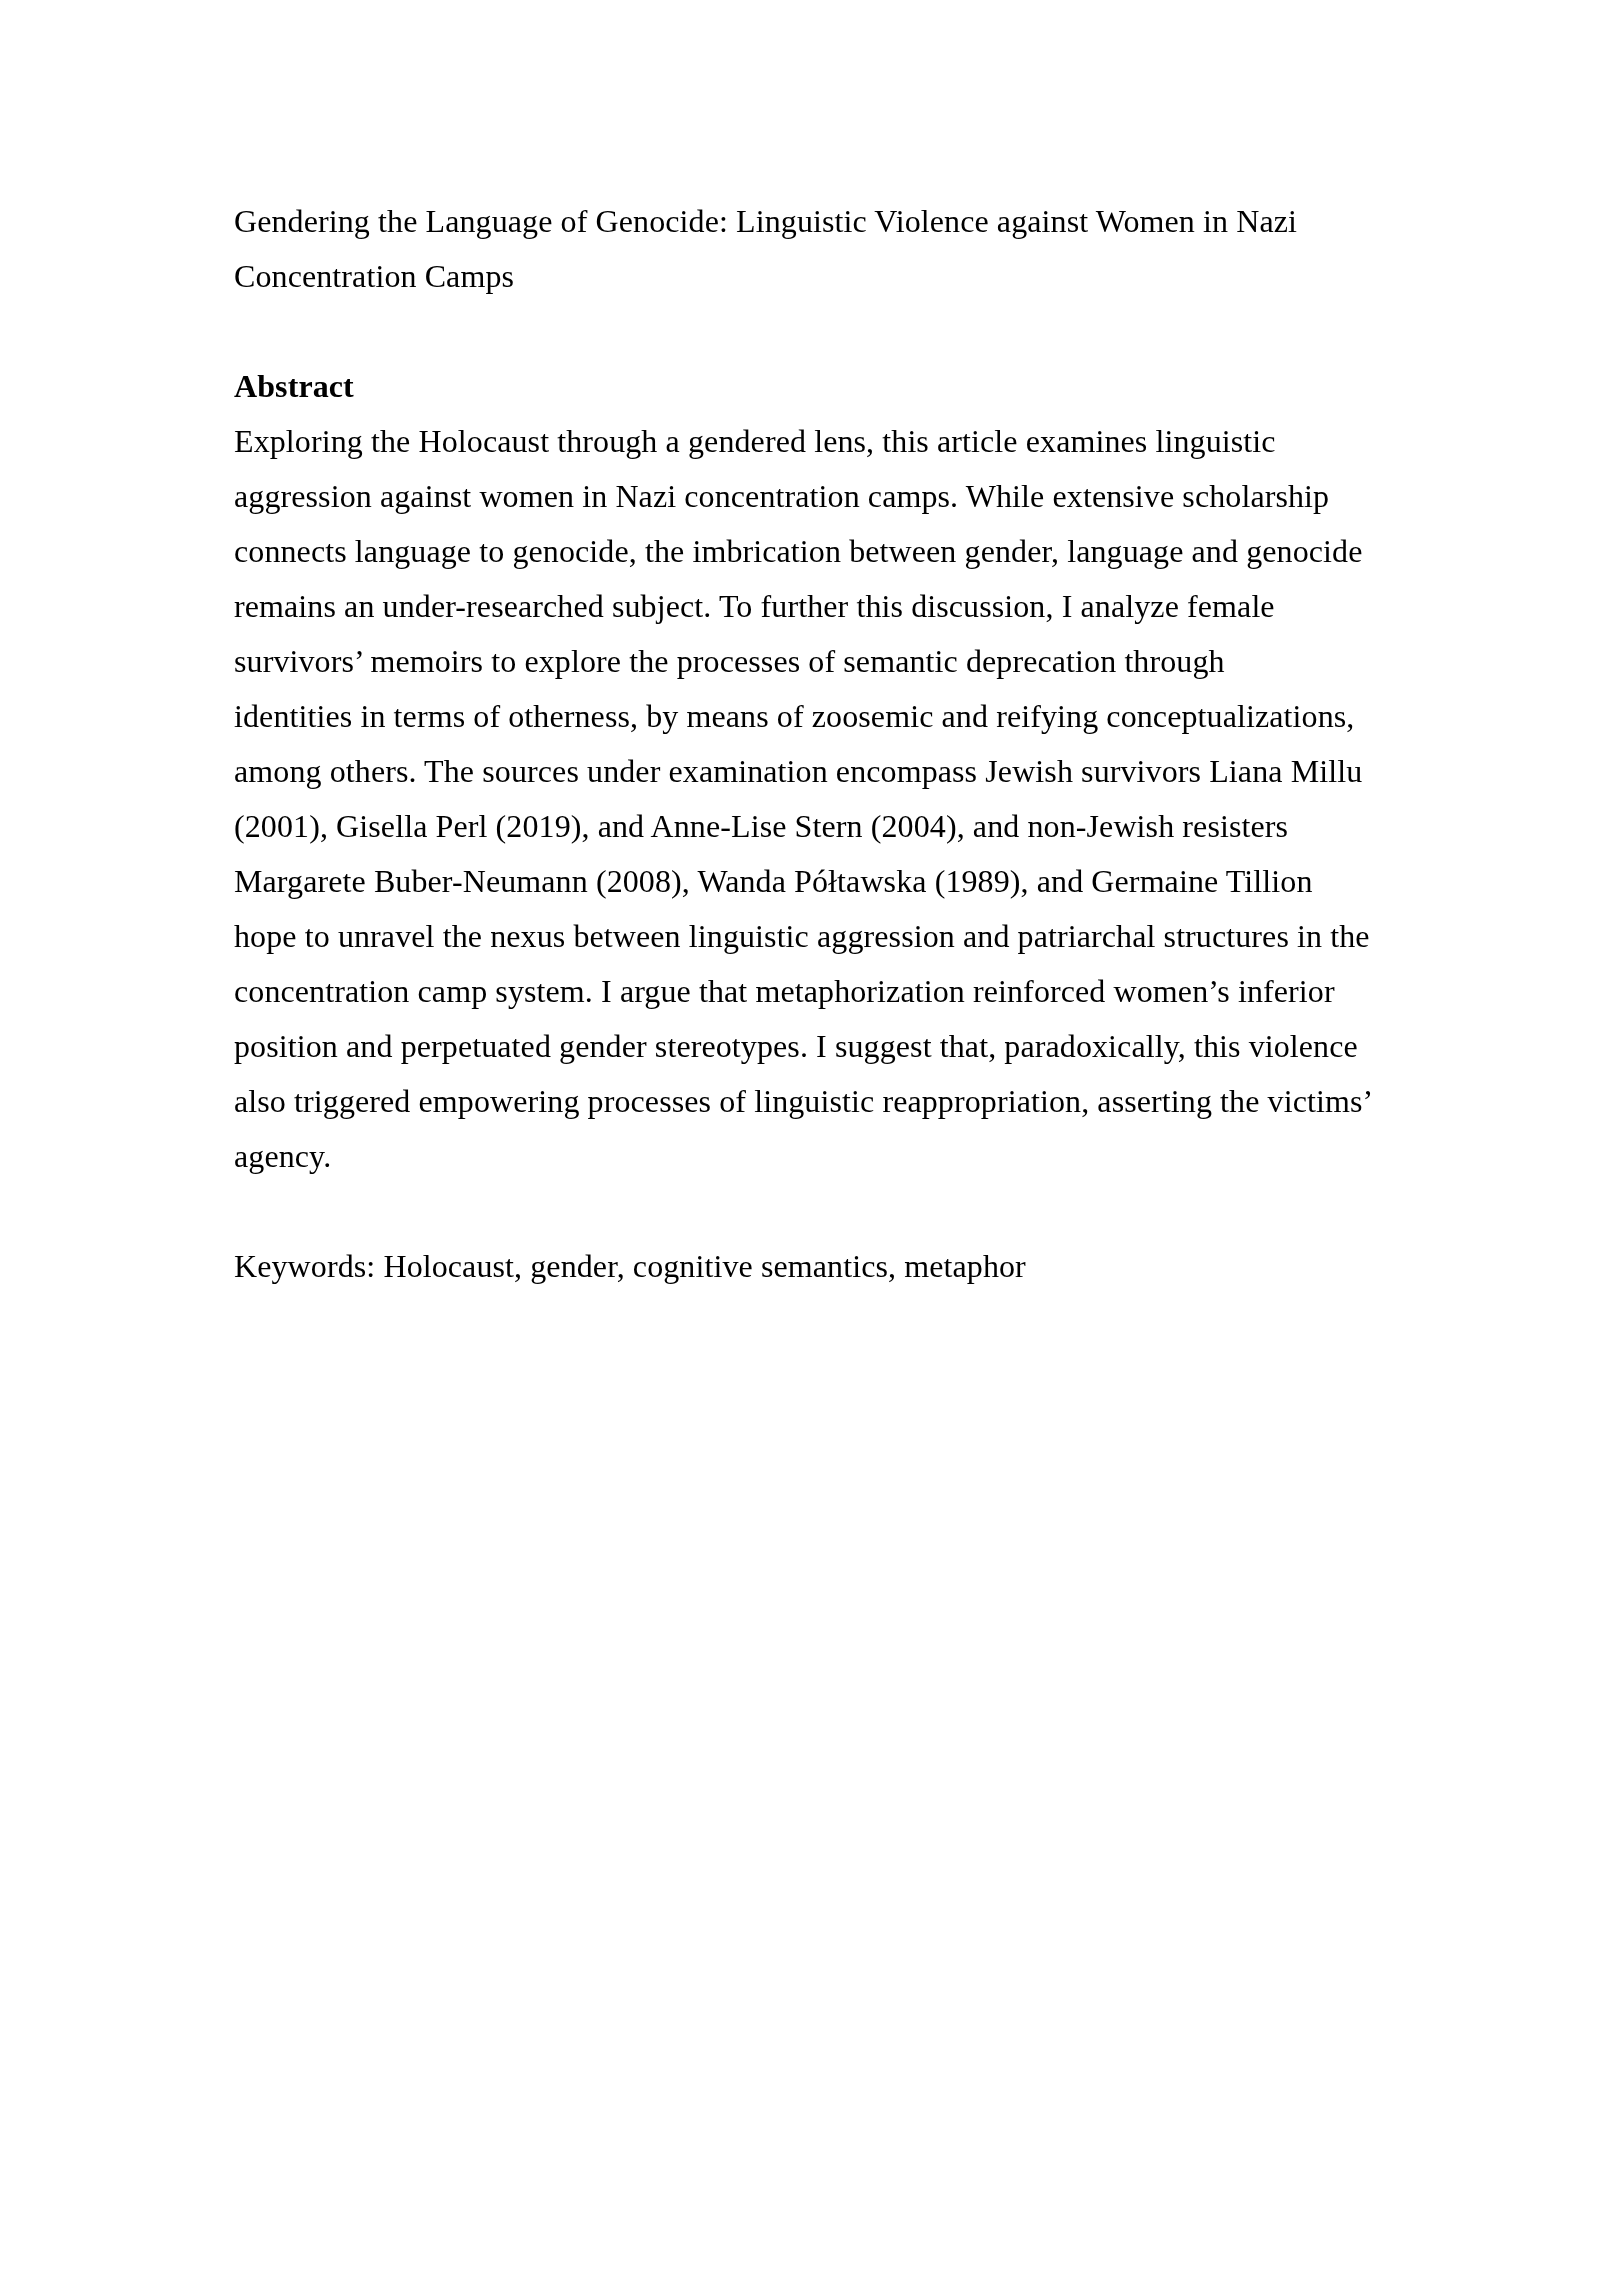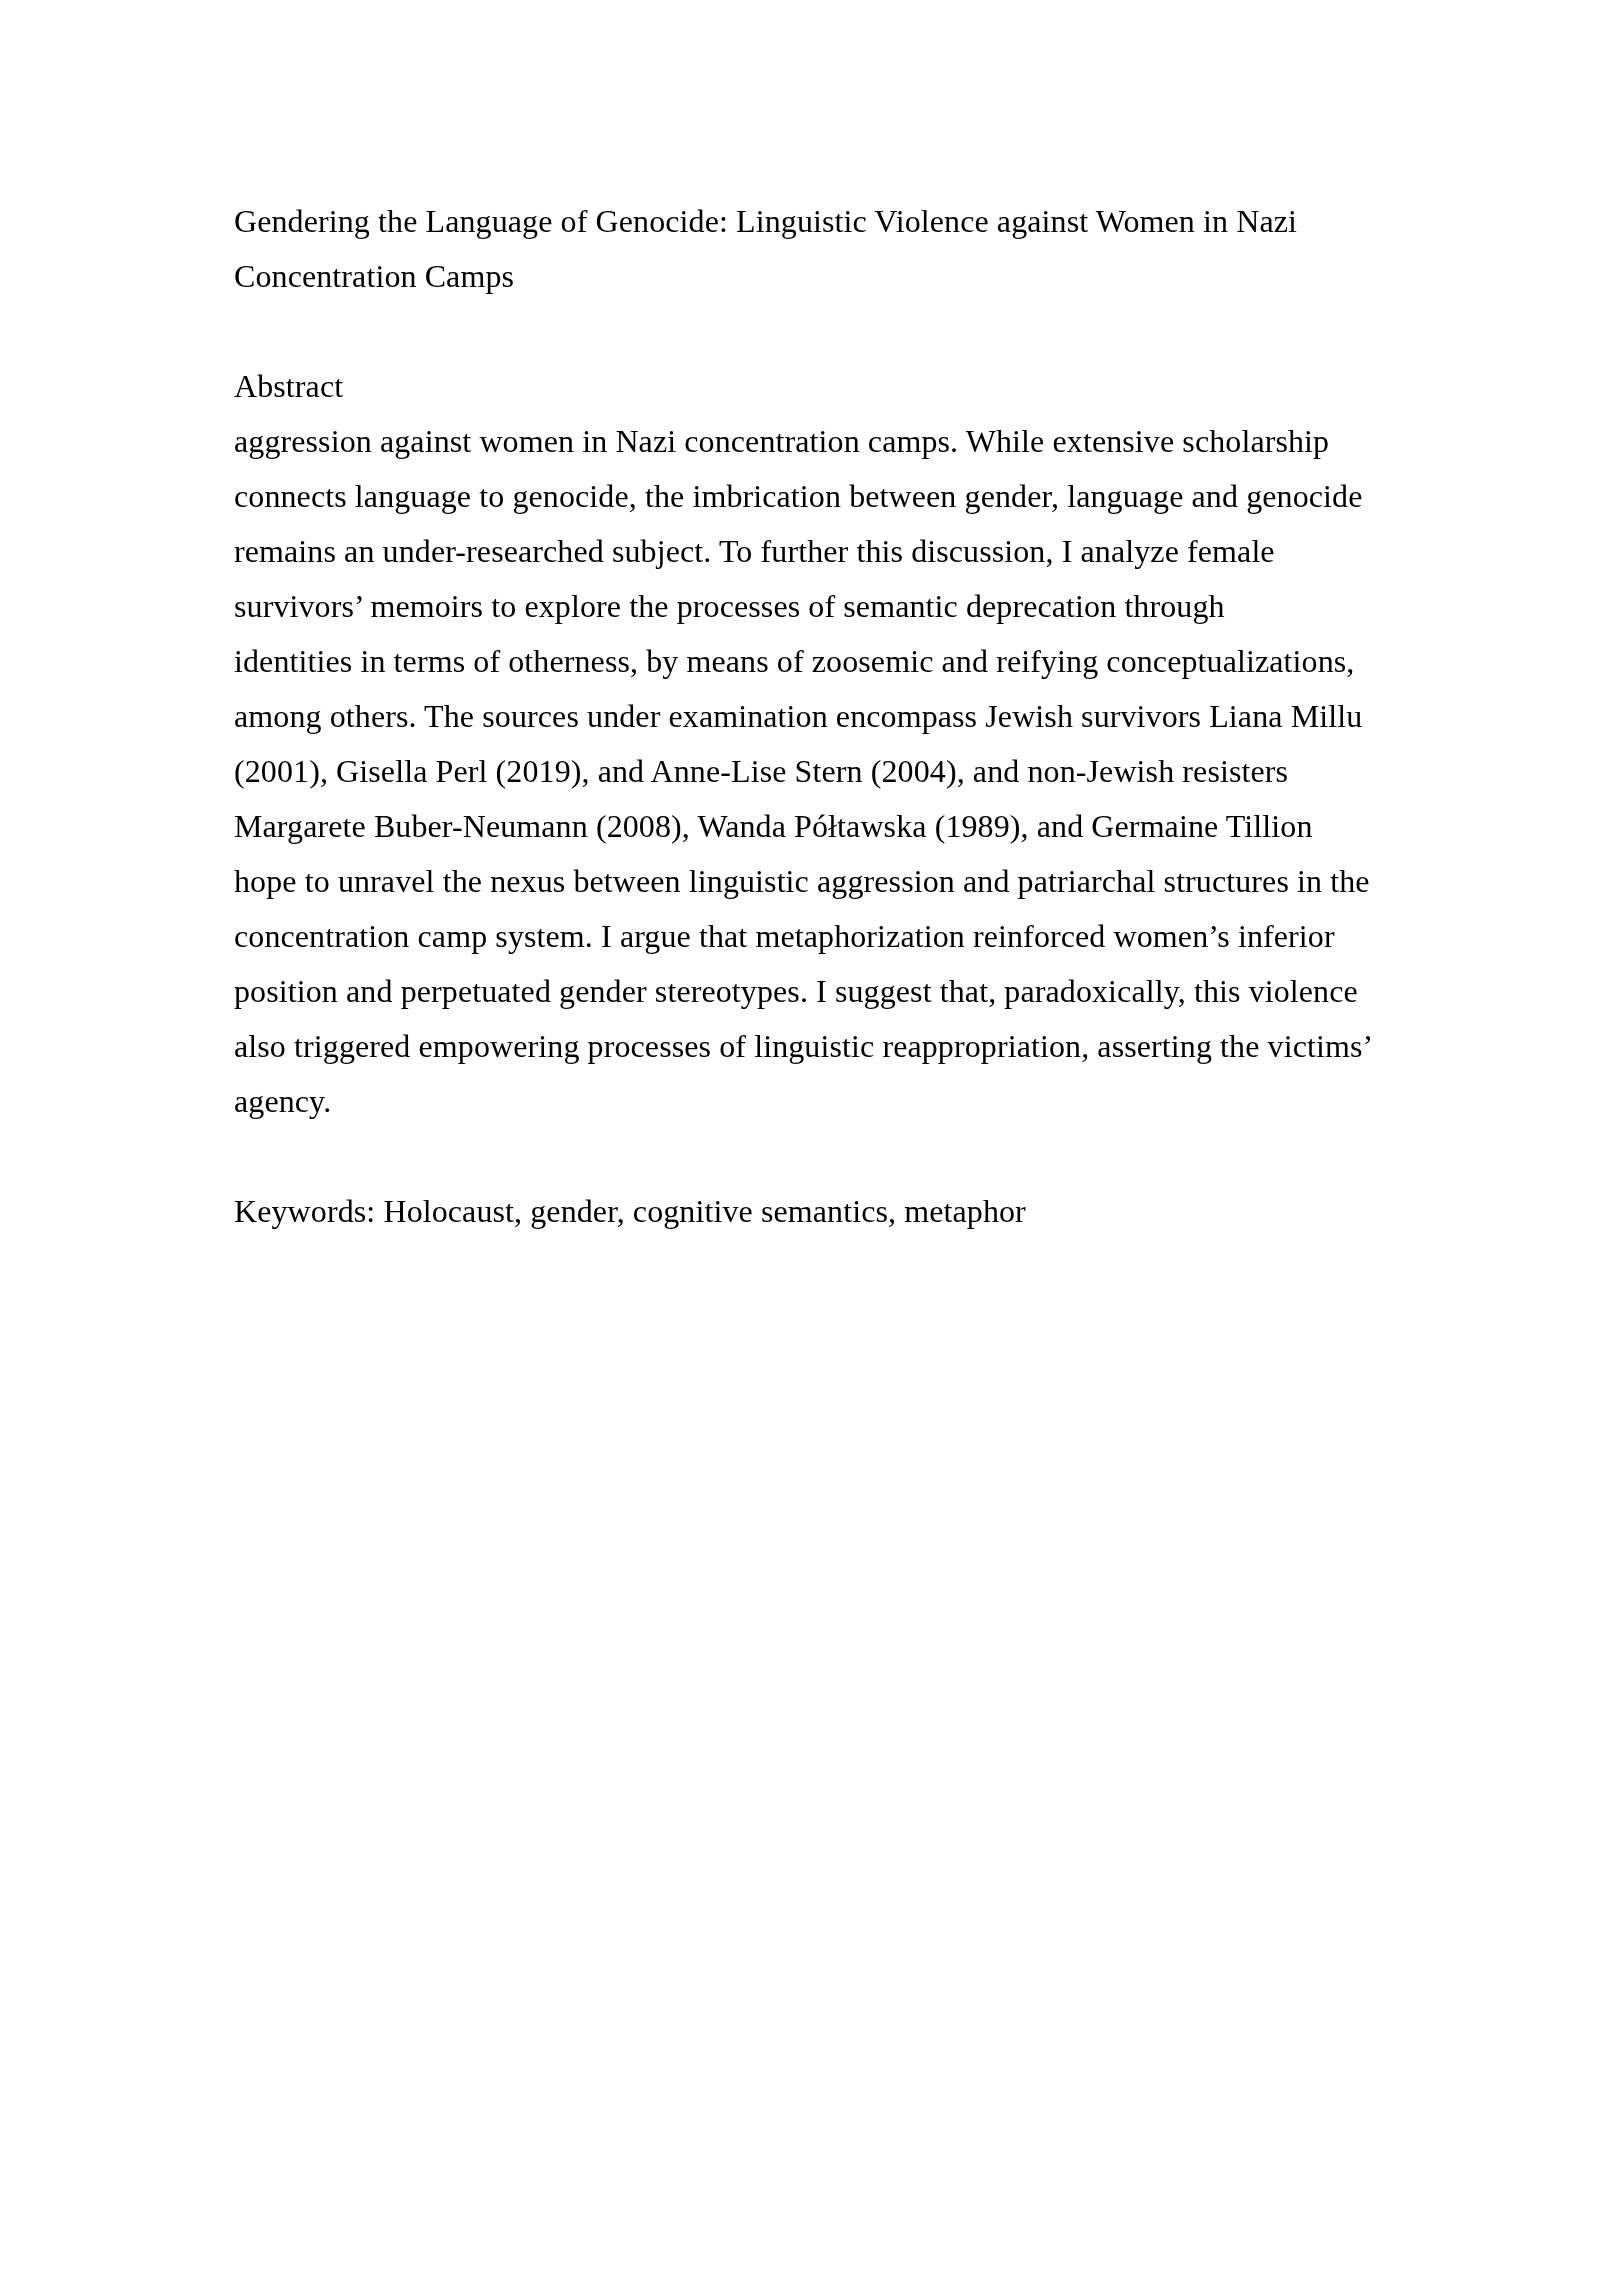--- a/index.html
+++ b/index.html
@@ -52,6 +52,7 @@
   .section-heading {
     font-size: 32px;
     line-height: 55px;
+    font-weight: bold;
   }
 
   .keywords-line {

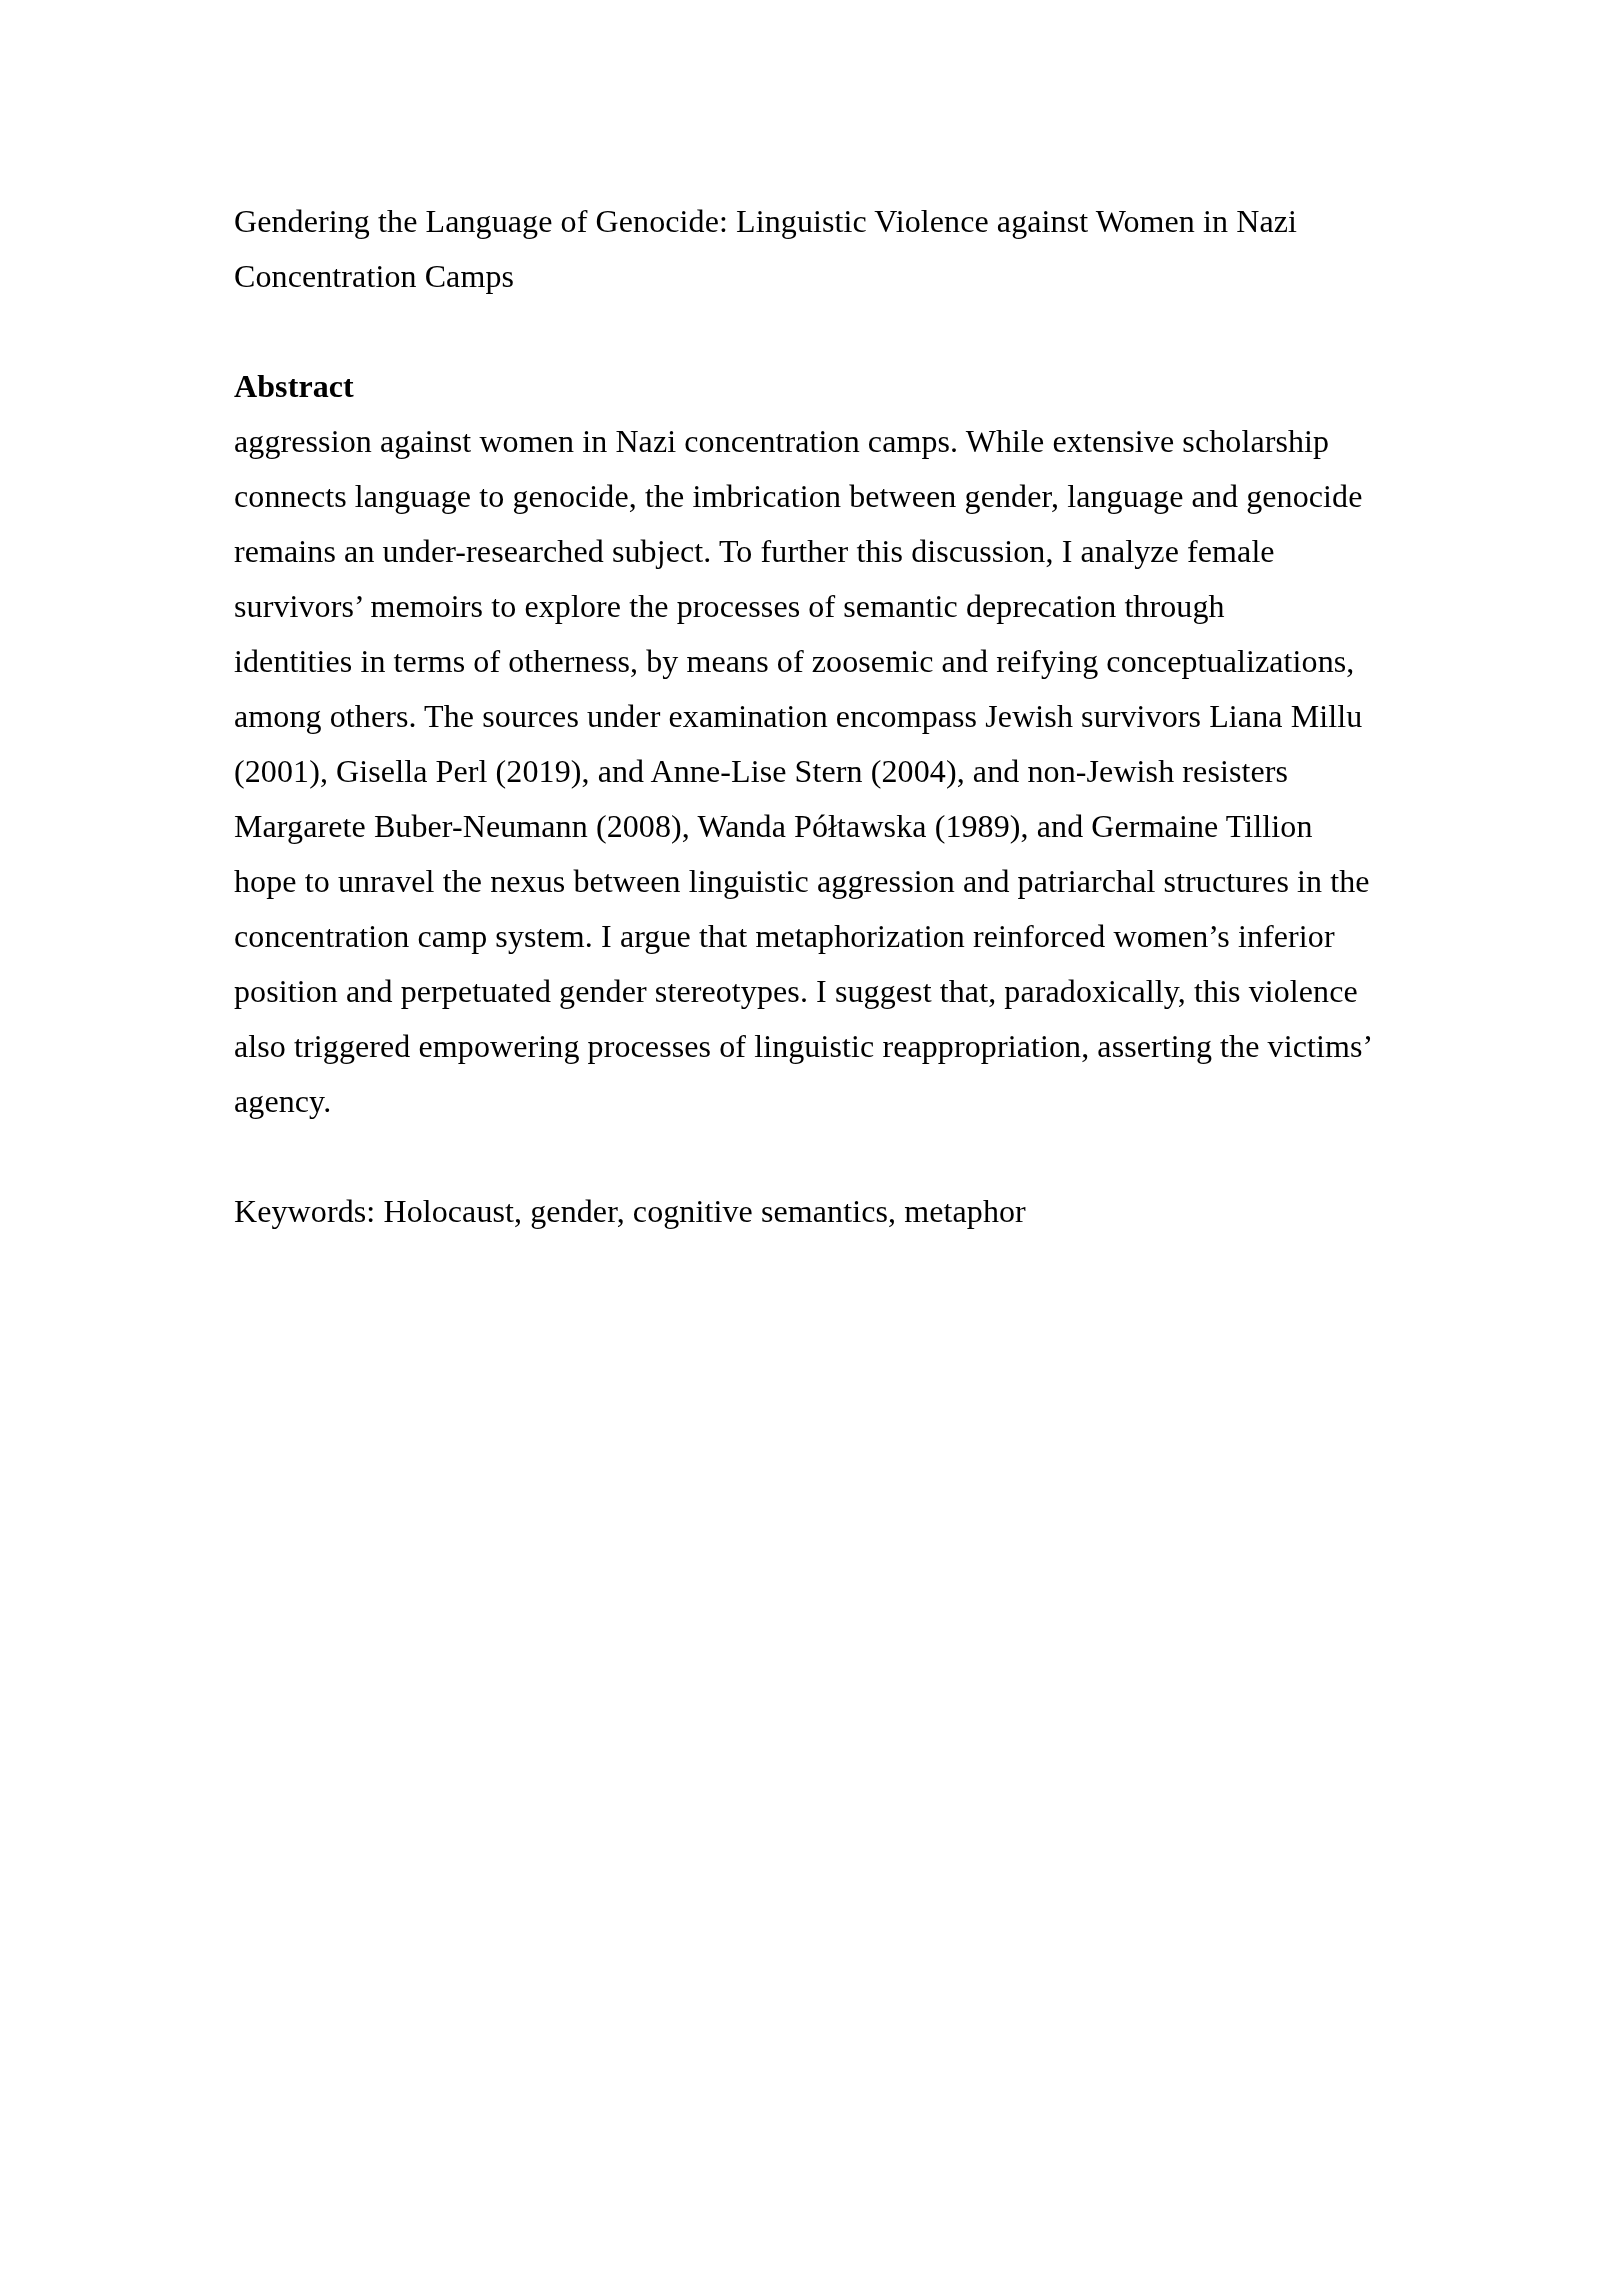--- a/index.html
+++ b/index.html
@@ -87,6 +87,7 @@
     <div class="doc-line section-heading">Abstract</div>
 
     <div class="abstract-body">
+      <div class="doc-line">Exploring the Holocaust through a gendered lens, this article examines linguistic</div>
       <div class="doc-line">aggression against women in Nazi concentration camps. While extensive scholarship</div>
       <div class="doc-line">connects language to genocide, the imbrication between gender, language and genocide</div>
       <div class="doc-line">remains an under-researched subject. To further this discussion, I analyze female</div>

